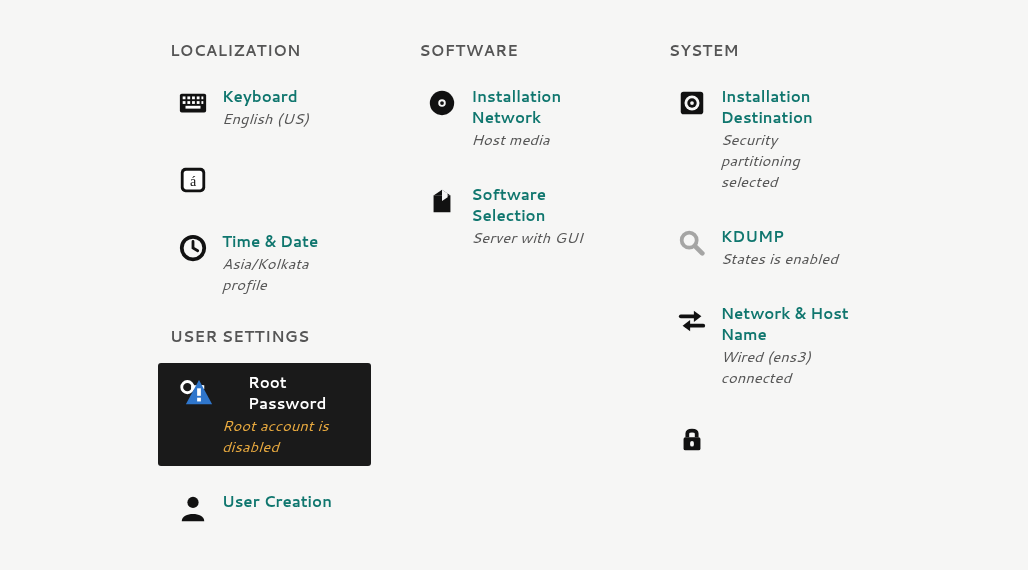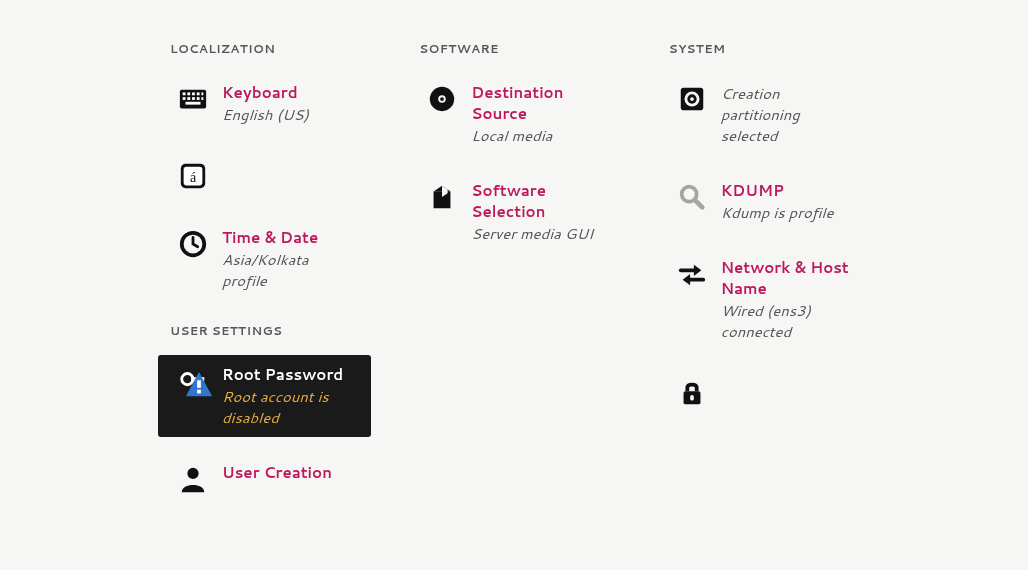--- a/index.html
+++ b/index.html
@@ -14,7 +14,7 @@
     .col { width:220px; }
     .sec-title {
       text-transform:uppercase;
-      font-size:12px; font-weight:700;
+      font-size:15px; font-weight:700;
       color:#555; letter-spacing:0.3px;
       margin-bottom:16px;
     }

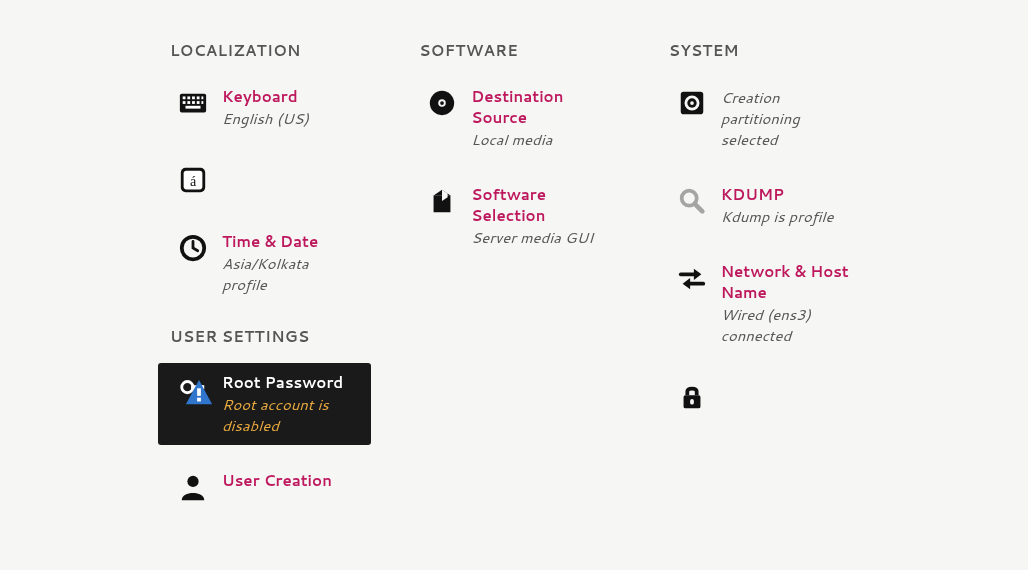--- a/index.html
+++ b/index.html
@@ -32,7 +32,7 @@
     .icon-slot svg { width:30px; height:30px; }
     .item .txt { padding-top:0; }
     .item-title {
-      font-weight:700; font-size:15px; color:#be185d;
+      font-weight:700; font-size:15px; color:#0f766e;
     }
     .item-sub {
       font-size:15px; font-style:italic; color:#555; margin-top:1px;

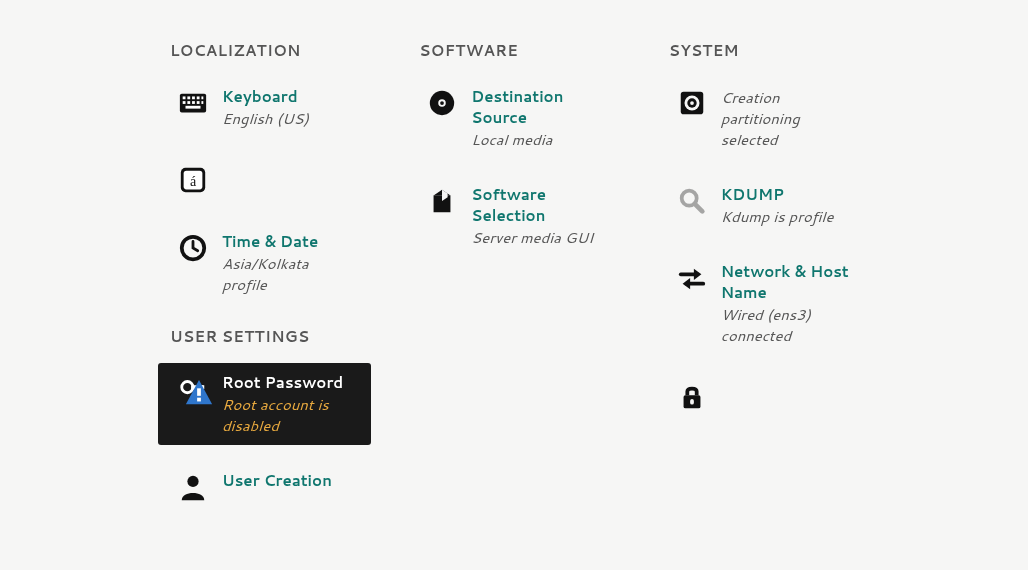--- a/index.html
+++ b/index.html
@@ -153,7 +153,7 @@
           </svg>
       </div>
       <div class="txt">
-        <div class="item-title">Destination Source</div>
+        <div class="item-title">Installation Network</div>
         <div class="item-sub">Local media</div>
       </div>
     </div>

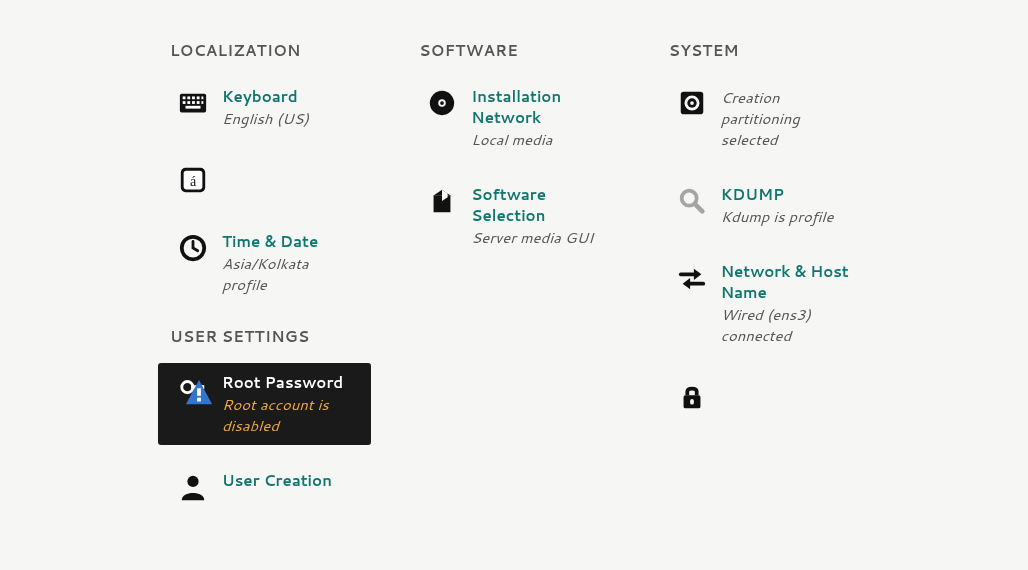--- a/index.html
+++ b/index.html
@@ -186,6 +186,7 @@
           </svg>
       </div>
       <div class="txt">
+        <div class="item-title">Installation Destination</div>
         <div class="item-sub">Creation partitioning selected</div>
       </div>
     </div>

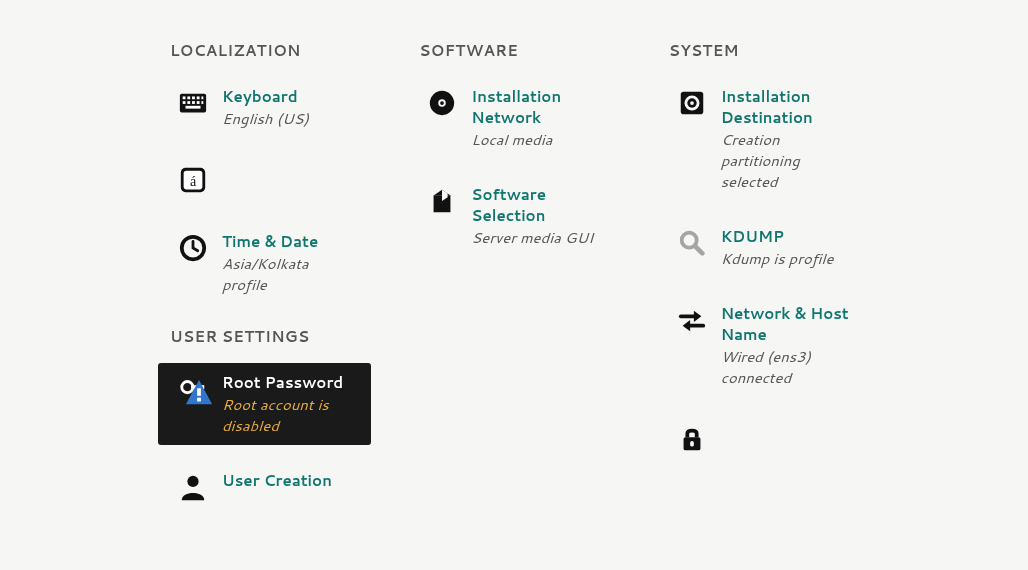--- a/index.html
+++ b/index.html
@@ -154,7 +154,7 @@
       </div>
       <div class="txt">
         <div class="item-title">Installation Network</div>
-        <div class="item-sub">Local media</div>
+        <div class="item-sub">Host media</div>
       </div>
     </div>
 

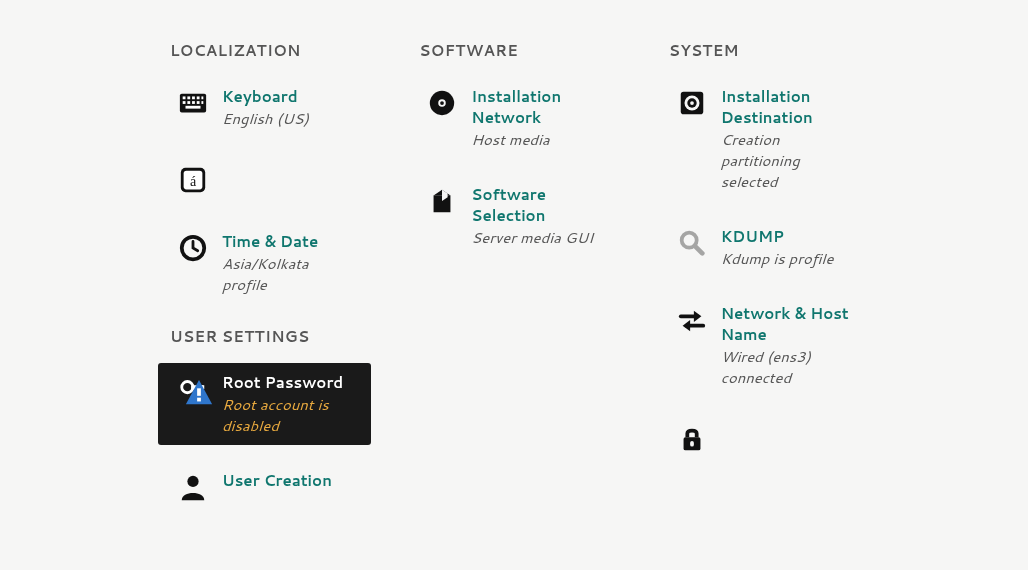--- a/index.html
+++ b/index.html
@@ -187,7 +187,7 @@
       </div>
       <div class="txt">
         <div class="item-title">Installation Destination</div>
-        <div class="item-sub">Creation partitioning selected</div>
+        <div class="item-sub">Security partitioning selected</div>
       </div>
     </div>
 

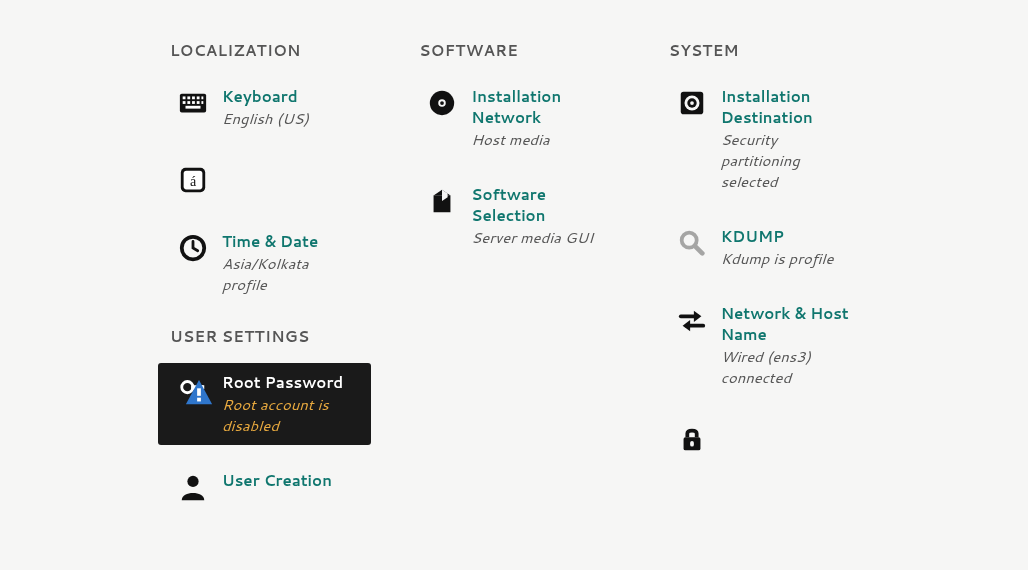--- a/index.html
+++ b/index.html
@@ -168,7 +168,7 @@
       </div>
       <div class="txt">
         <div class="item-title">Software Selection</div>
-        <div class="item-sub">Server media GUI</div>
+        <div class="item-sub">Server with GUI</div>
       </div>
     </div>
   </div>

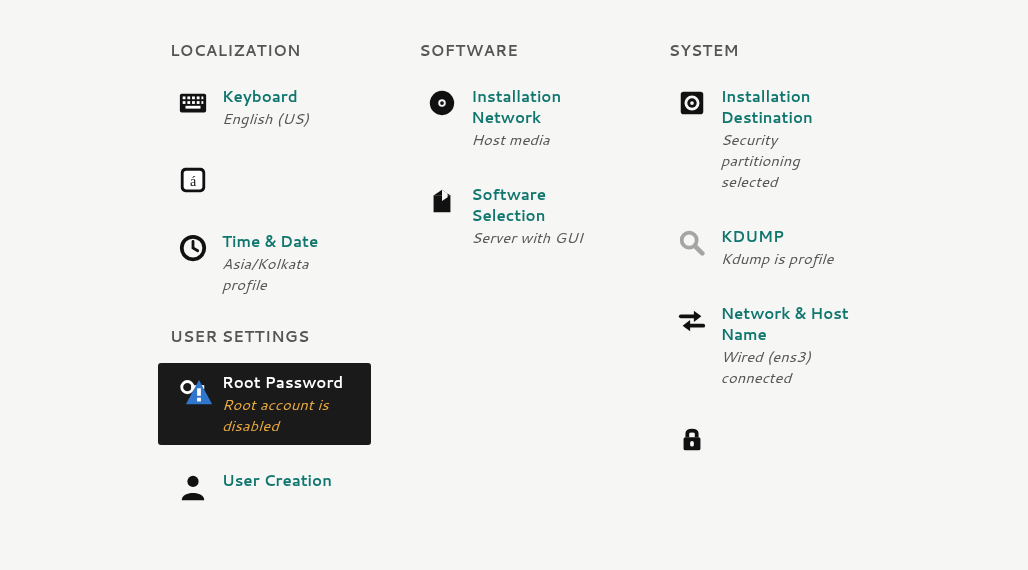--- a/index.html
+++ b/index.html
@@ -200,7 +200,7 @@
       </div>
       <div class="txt">
         <div class="item-title">KDUMP</div>
-        <div class="item-sub">Kdump is profile</div>
+        <div class="item-sub">States is enabled</div>
       </div>
     </div>
 

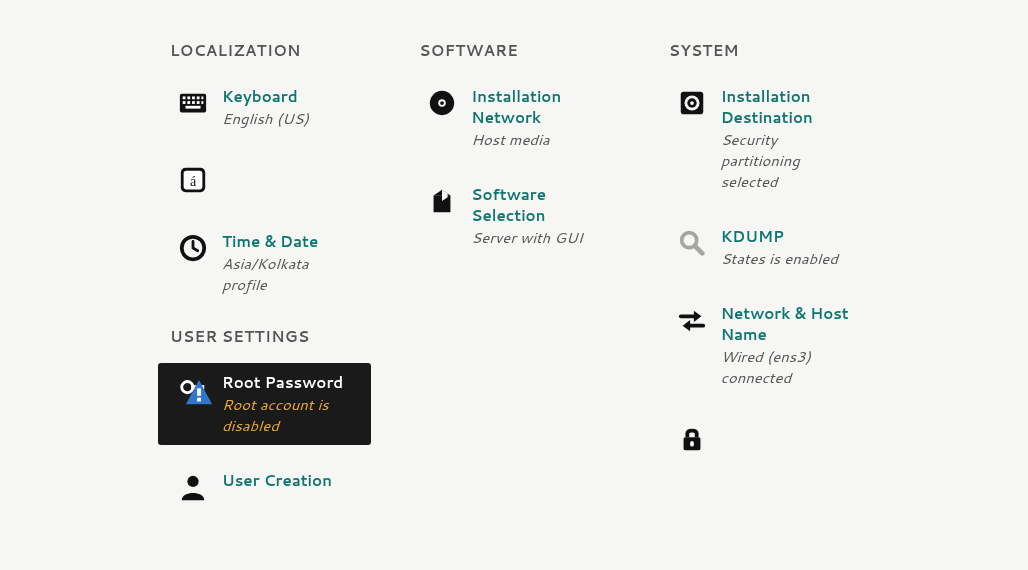--- a/index.html
+++ b/index.html
@@ -42,7 +42,7 @@
     .item-highlight {
       background:#1a1a1a;
     }
-    .item-highlight .item-title { color:#fff; }
+    .item-highlight .item-title { color:#fff;margin-left:26px; }
     .item-highlight .item-sub { color:#e9aa3f; }
     .badge-warn {
       position:absolute; right:-4px; bottom:-2px;

